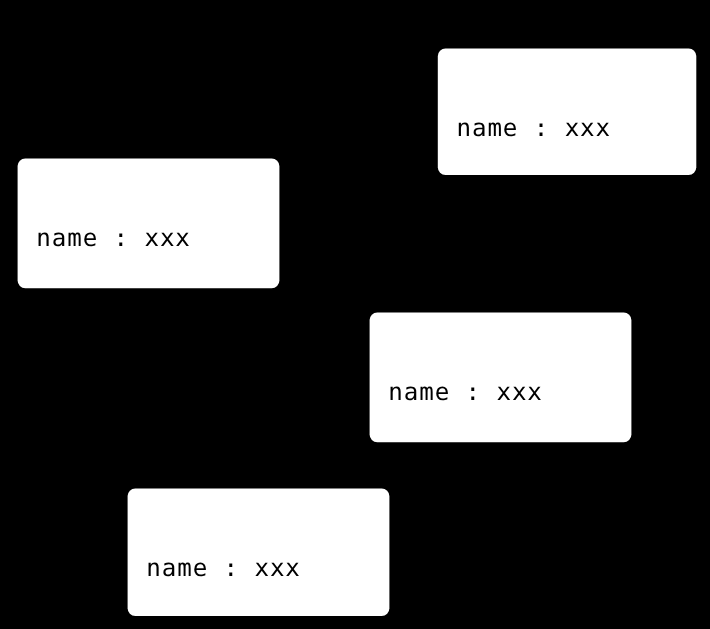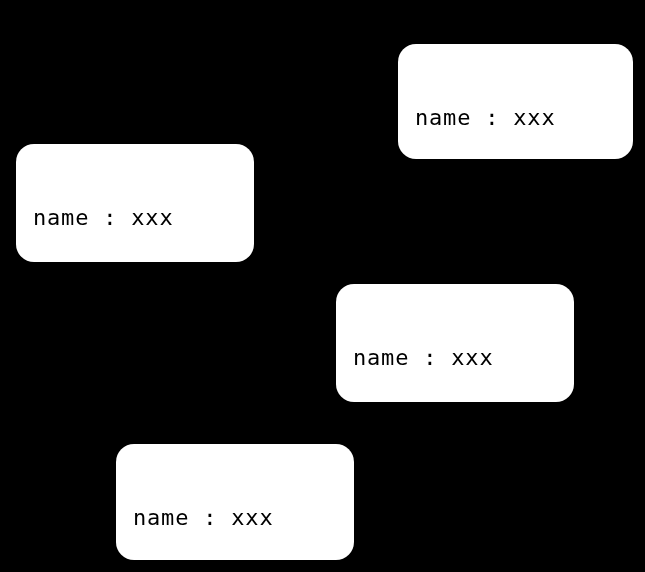--- a/index.html
+++ b/index.html
@@ -27,7 +27,7 @@
     box-sizing: border-box;
     background: #ffffff;
     color: #000000;
-    border-radius: 18px;
+    border-radius: 7px;
     padding: 16px 8px 0 17px;
     font-size: 22px;
     line-height: 23px;

